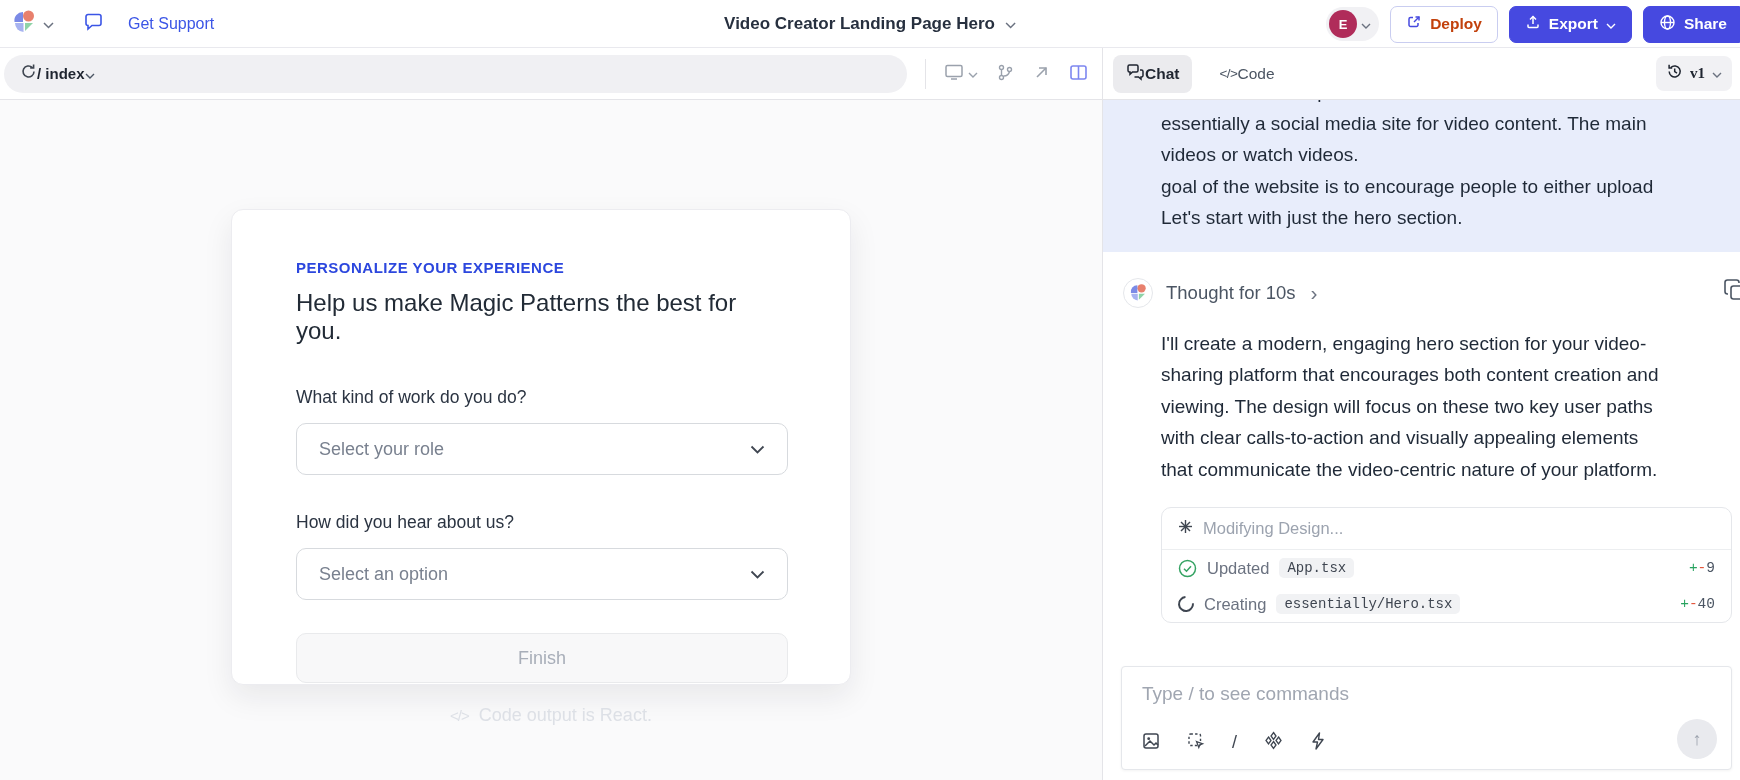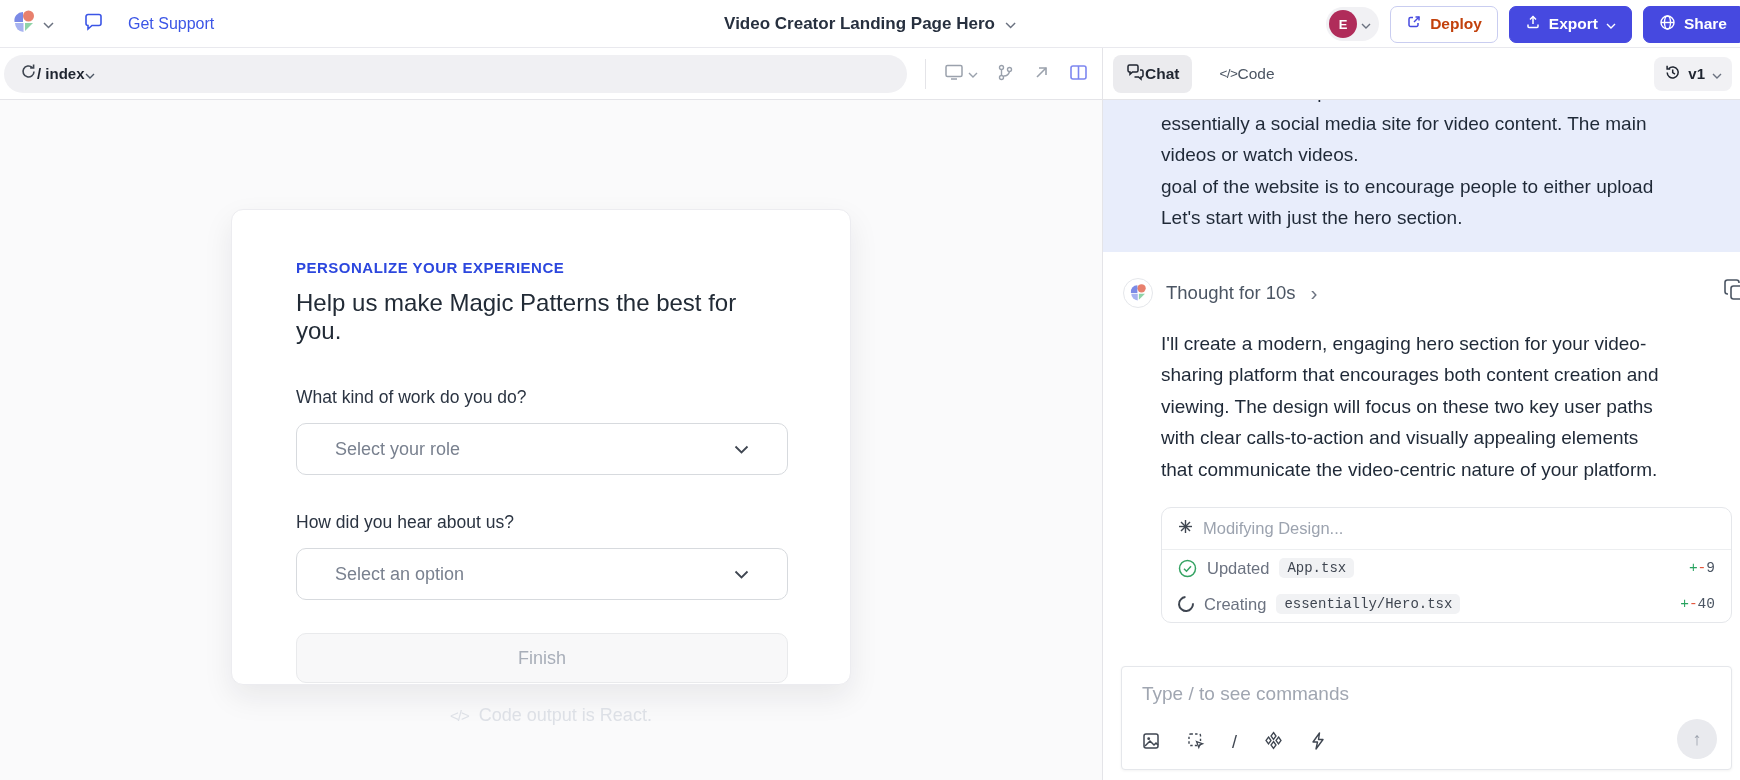--- a/index.html
+++ b/index.html
@@ -54,7 +54,7 @@
   .code-glyph { font-size:13.5px; letter-spacing:-0.5px; color:#4b5563; }
   .spacer { flex:1; }
   .version-pill { display:flex; align-items:center; gap:7px; background:#f1f1f4;
-    border-radius:8px; padding:7px 10px; font-size:15px; font-weight:600; color:#1f2530; cursor:pointer; }
+    border-radius:8px; padding:7px 10px; font-size:15px; font-weight:600; color:#1f2530; cursor:pointer;font-family:Liberation Serif, serif; }
 
   
   .chat-body { flex:1; position:relative; overflow:hidden; background:#fff; }

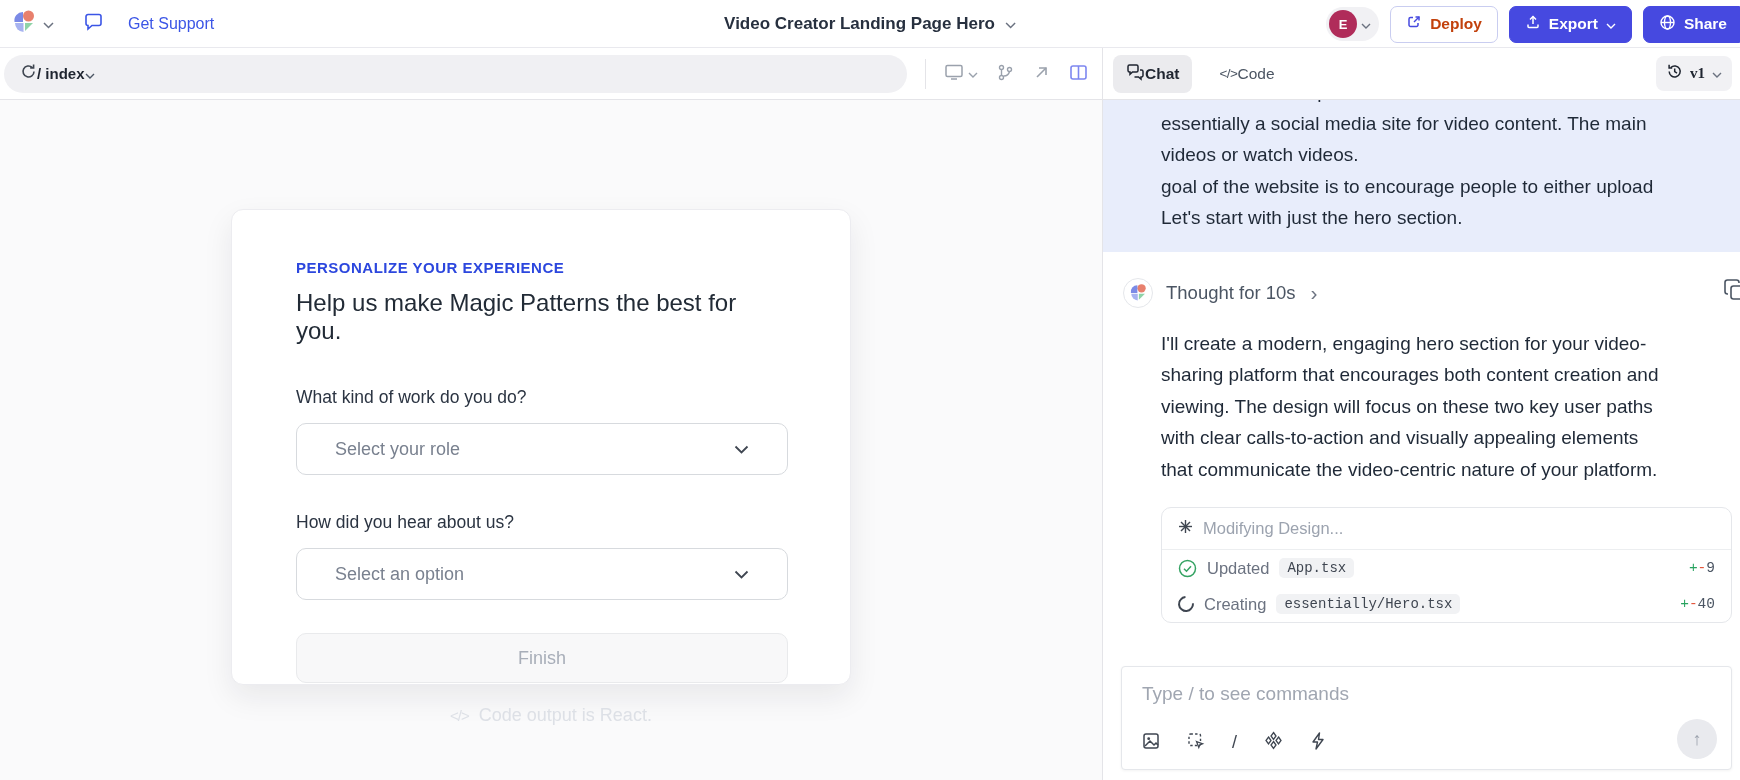--- a/index.html
+++ b/index.html
@@ -103,7 +103,7 @@
   .lbl1 { margin-top:42px; } .lbl2 { margin-top:37px; }
   .select { margin-top:15px; width:492px; height:52px; border:1px solid #d7dade; border-radius:10px;
     background:#fff; display:flex; align-items:center; justify-content:space-between;
-    padding:0 38px; cursor:pointer; }
+    padding:0 22px; cursor:pointer; }
   .select-value { font-size:18px; color:#79818f; }
   .finish-btn { margin-top:33px; width:492px; height:50px; border:1px solid #e9eaec; border-radius:10px;
     background:#f8f8f9; color:#a8aeb9; font-size:18px; font-weight:500;

